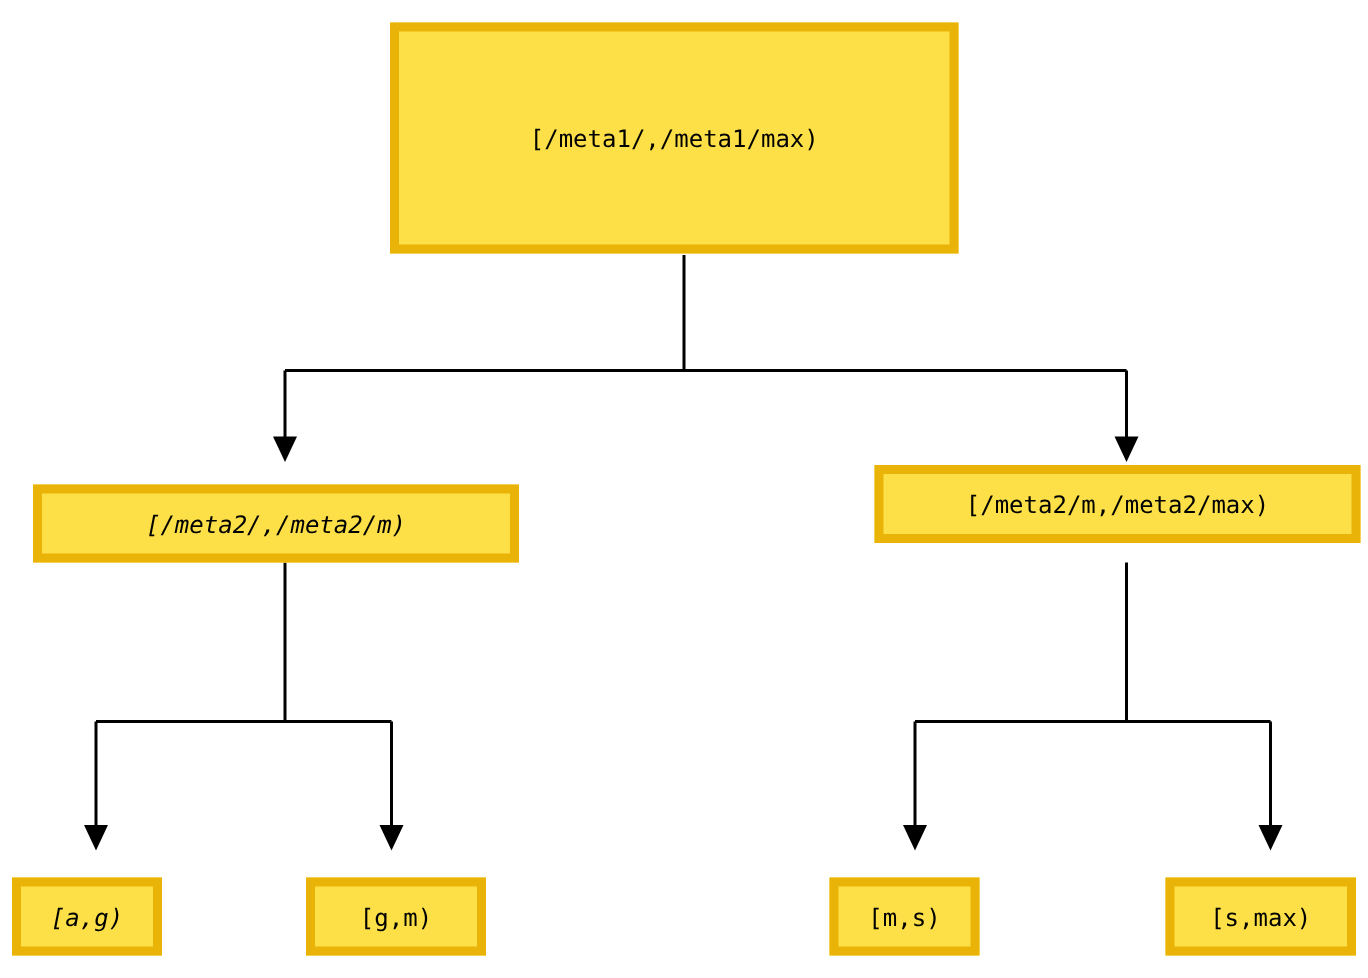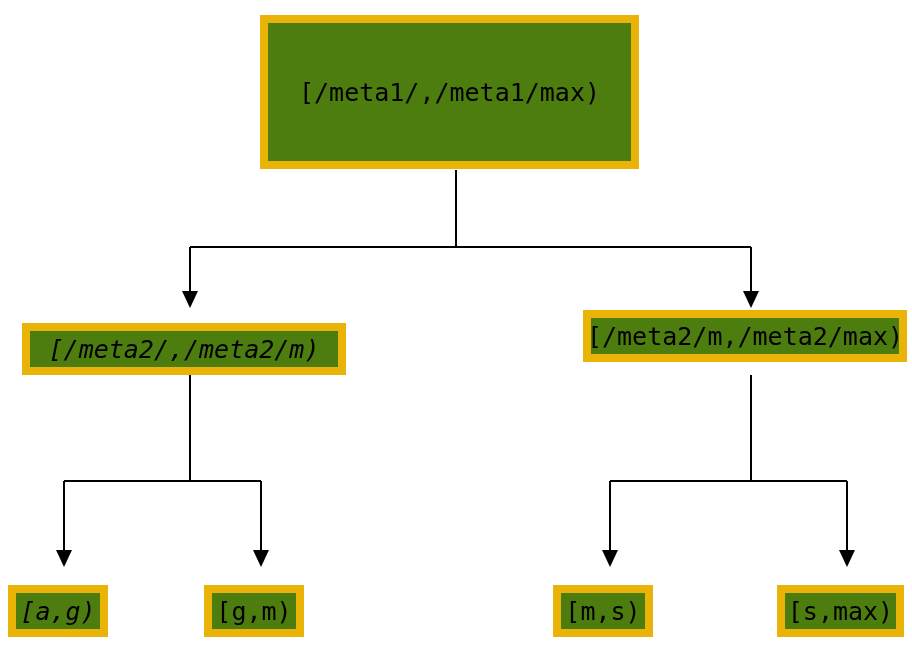--- a/index.html
+++ b/index.html
@@ -25,12 +25,12 @@
   .node {
     position: absolute;
     box-sizing: border-box;
-    border: 8px solid #eab308;
-    background: #4d7c0f;
+    border: 6px solid #eab308;
+    background: #fde047;
     display: flex;
     align-items: center;
     justify-content: center;
-    font-size: 25px;
+    font-size: 16px;
     color: #000000;
     white-space: nowrap;
   }

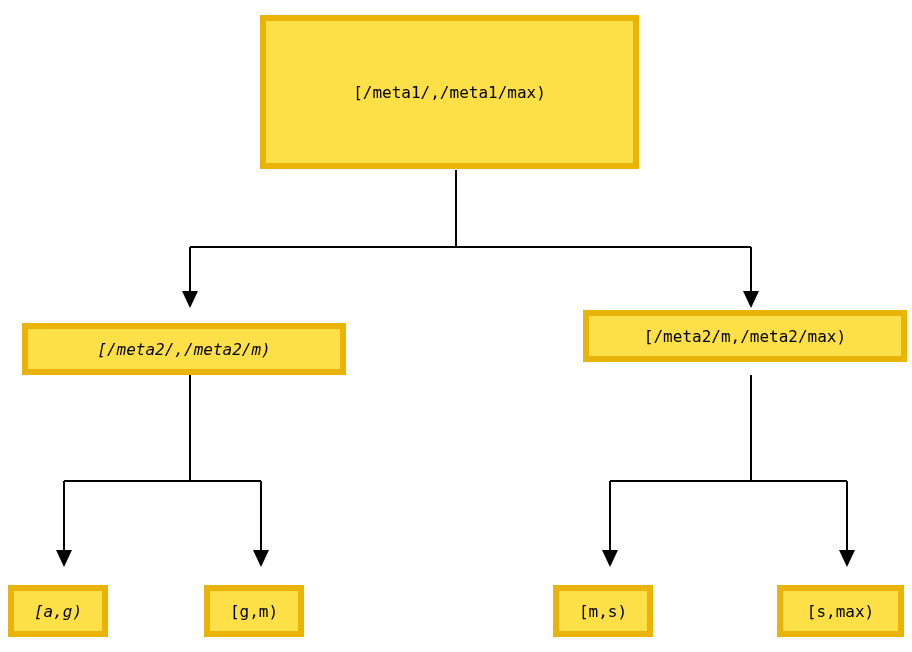--- a/index.html
+++ b/index.html
@@ -38,7 +38,7 @@
   .node-left  { left: 22px;  top: 323px; width: 324px; height: 52px; font-style: italic; }
   .node-right { left: 583px; top: 310px; width: 324px; height: 52px; align-items: center; }
   .node-leaf-ag   { left: 8px;   top: 585px; width: 100px; height: 52px; font-style: italic; }
-  .node-leaf-gm   { left: 204px; top: 585px; width: 100px; height: 52px; }
+  .node-leaf-gm   { left: 204px; top: 585px; width: 120px; height: 52px; }
   .node-leaf-ms   { left: 553px; top: 585px; width: 100px; height: 52px; }
   .node-leaf-smax { left: 777px; top: 585px; width: 127px; height: 52px; }
 </style>

